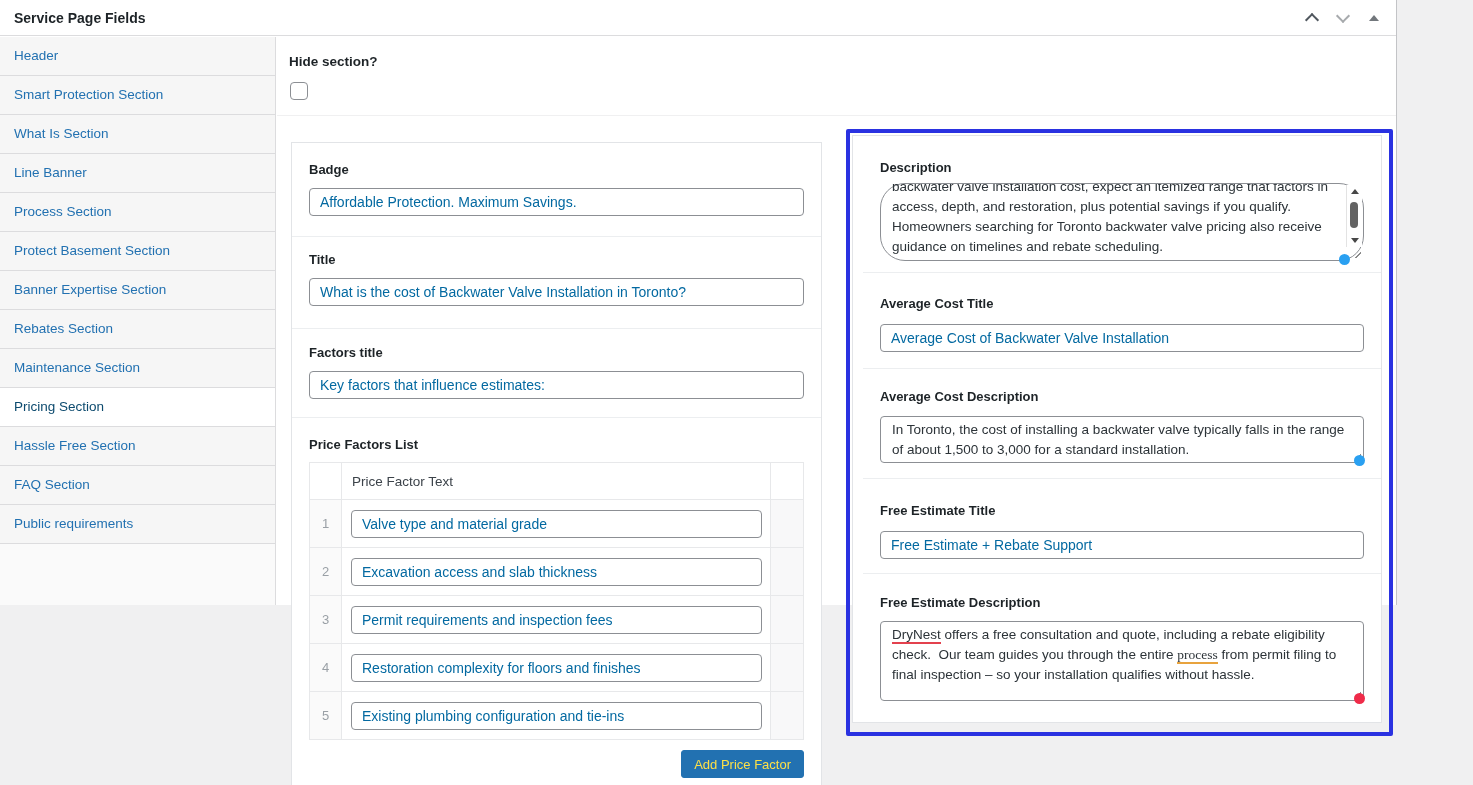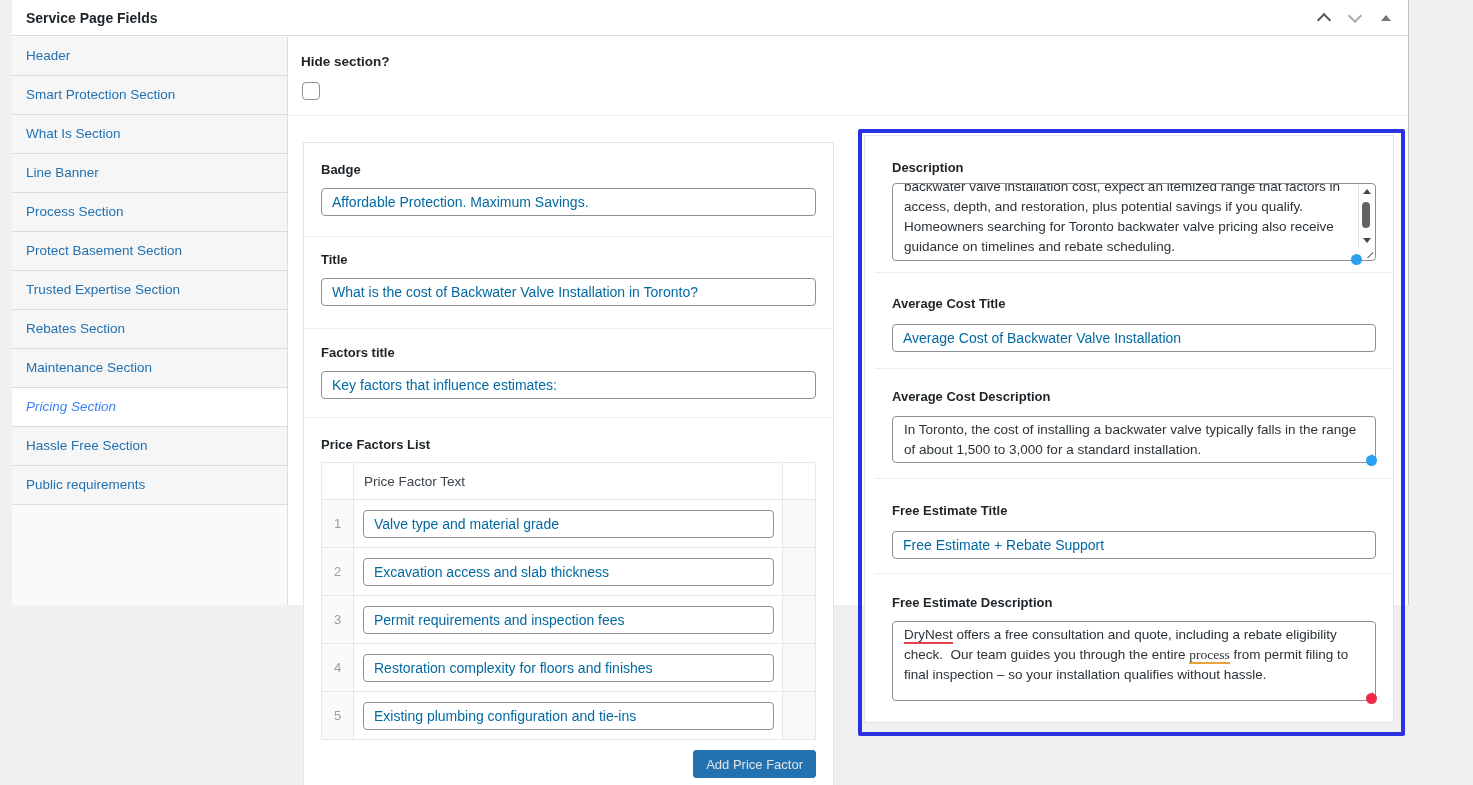--- a/index.html
+++ b/index.html
@@ -5,7 +5,7 @@
   html,body{margin:0;padding:0;}
   body{font-family:"Liberation Sans",sans-serif;}
   .page{position:relative;width:1473px;height:785px;background:#f0f0f1;overflow:hidden;}
-  .postbox{position:absolute;left:12px;top:0;width:1397px;height:605px;background:#fff;border-right:1px solid #c3c4c7;box-sizing:border-box;}
+  .postbox{position:absolute;left:0;top:0;width:1397px;height:605px;background:#fff;border-right:1px solid #c3c4c7;box-sizing:border-box;}
   .pb-header{position:absolute;left:0;top:0;width:1396px;height:36px;border-bottom:1px solid #dcdcde;display:flex;align-items:center;justify-content:space-between;padding:0 14px;box-sizing:border-box;background:#fff;}
   .pb-title{font-size:14px;font-weight:700;color:#1d2327;}
   .handle-actions{display:flex;align-items:center;gap:17px;margin-right:1px;}

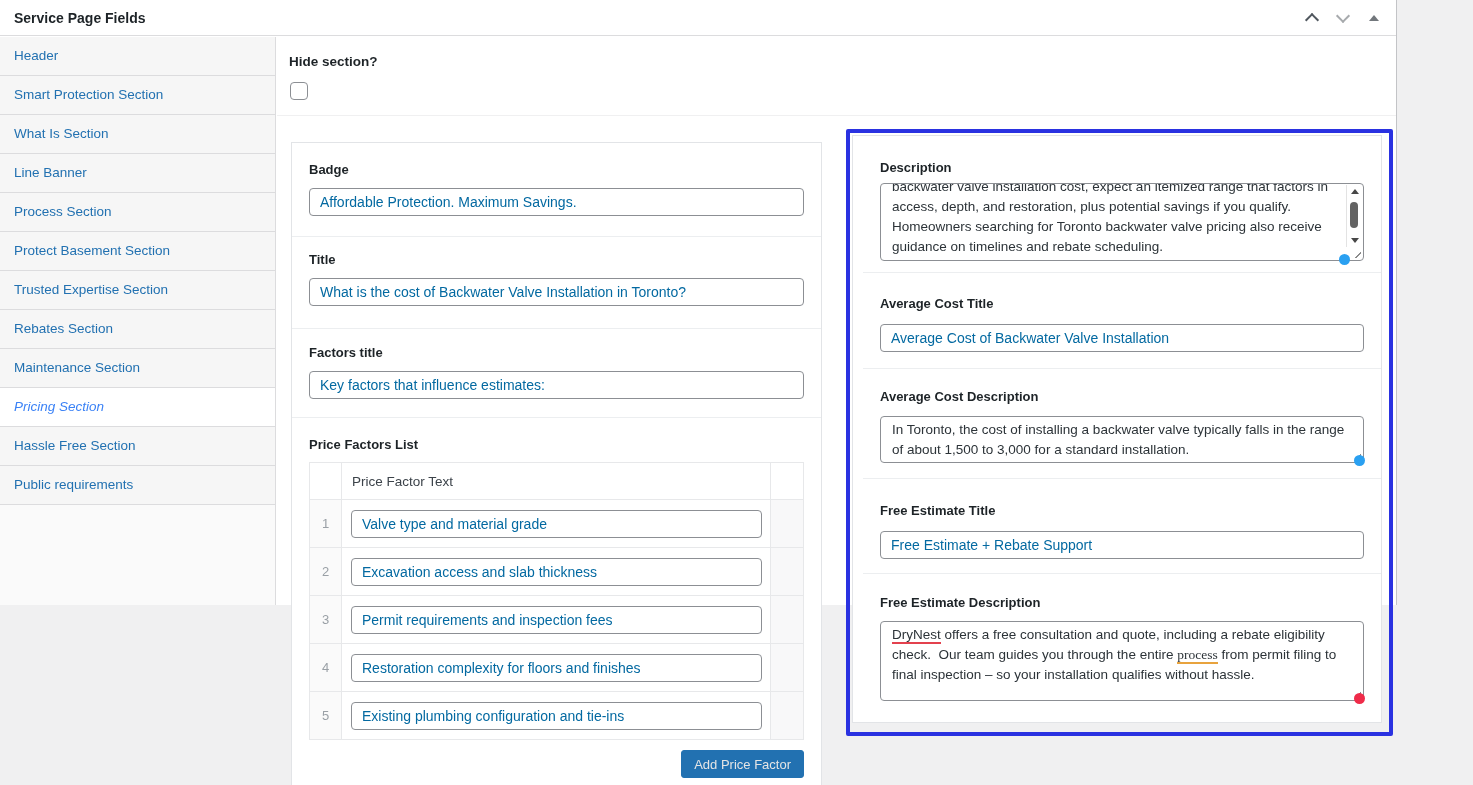--- a/index.html
+++ b/index.html
@@ -55,7 +55,7 @@
   .fta{box-sizing:border-box;border:1px solid #8c8f94;border-radius:4px;background:#fff;position:relative;font-size:13.5px;color:#2c3338;line-height:20px;}
   .fta .tx{padding:3px 11px;white-space:pre-wrap;}
   .rf-desc{padding-top:24px;padding-bottom:11px;}
-  .rf-desc .fta{margin-top:7px;height:78px;}
+  .rf-desc .fta{margin-top:7px;height:78px;border-radius:25px;}
   .desc-clip{overflow:hidden;height:70px;border-radius:4px;margin-right:18px;}
   .desc-clip .tx{margin-top:-10px;}
   .sb{position:absolute;top:1px;right:1px;width:16px;height:62px;border-left:1px solid #e3e3e3;background:#fff;display:flex;flex-direction:column;align-items:center;justify-content:space-between;padding:4px 0;box-sizing:border-box;}

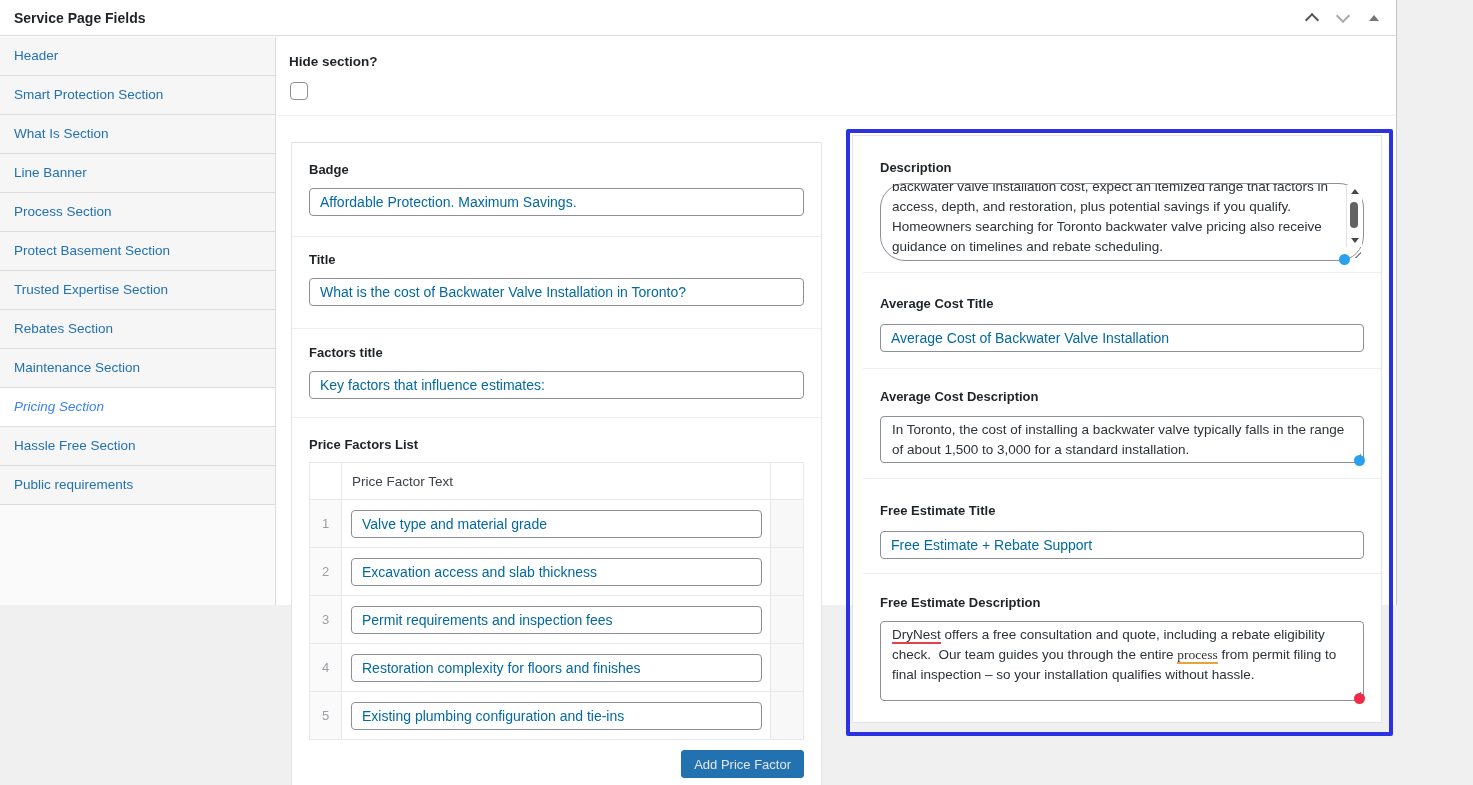--- a/index.html
+++ b/index.html
@@ -106,7 +106,7 @@
           <div class="side-item">Line Banner</div>
           <div class="side-item">Process Section</div>
           <div class="side-item">Protect Basement Section</div>
-          <div class="side-item">Trusted Expertise Section</div>
+          <div class="side-item">Banner Expertise Section</div>
           <div class="side-item">Rebates Section</div>
           <div class="side-item">Maintenance Section</div>
           <div class="side-item active">Pricing Section</div>

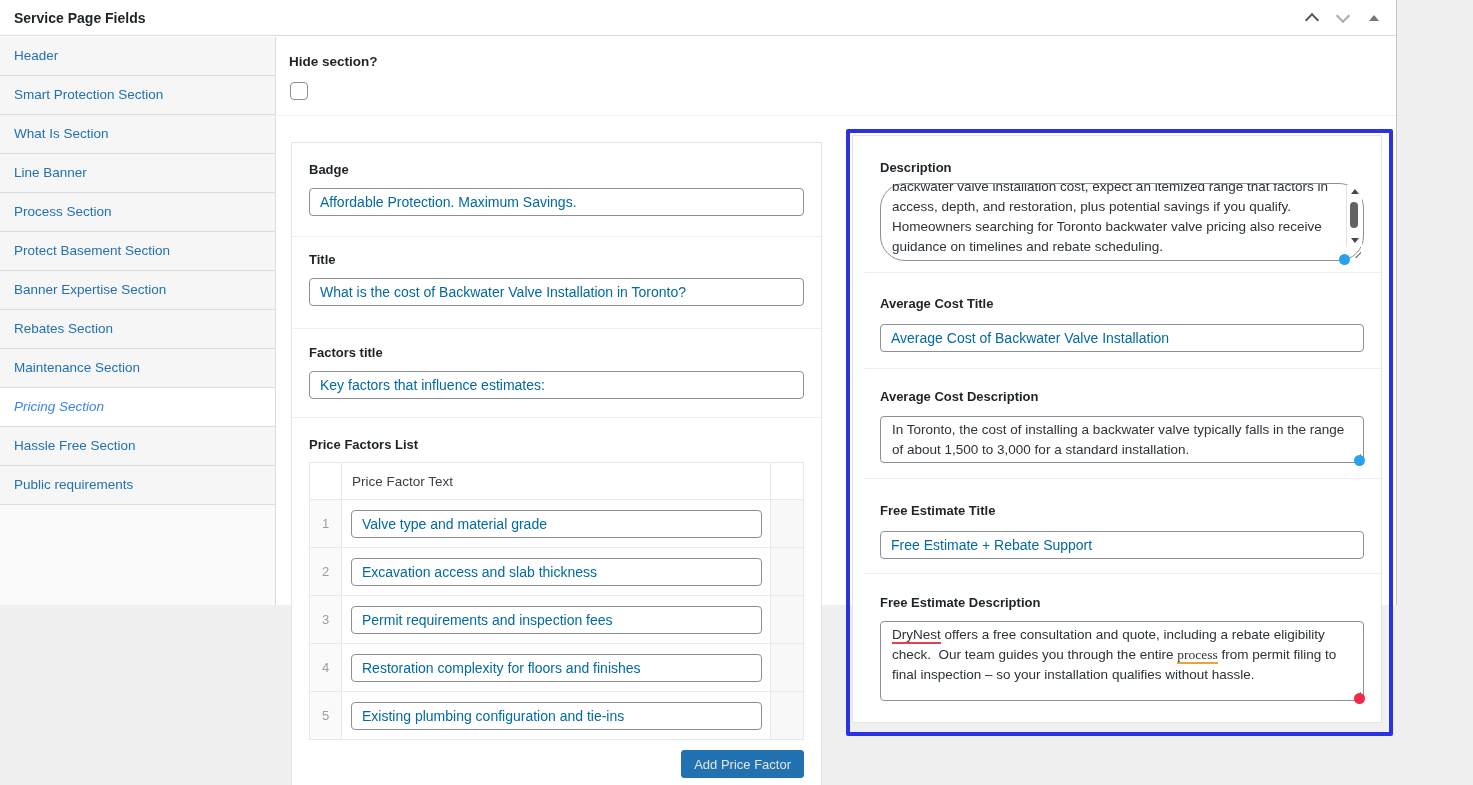--- a/index.html
+++ b/index.html
@@ -16,7 +16,7 @@
 
   .sidebar{position:absolute;left:0;top:37px;bottom:0;width:276px;background:#fafafa;border-right:1px solid #dcdcde;box-sizing:border-box;}
   .side-item{height:38px;line-height:38px;padding-left:14px;background:#f6f6f6;border-bottom:1px solid #dcdcde;color:#2271b1;font-size:13.5px;cursor:pointer;}
-  .side-item.active{background:#fff;color:#3b82f6;font-style:italic;}
+  .side-item.active{background:#fff;color:#0c4a6e;}
 
   .hide-label{position:absolute;left:289px;top:54px;font-size:13.5px;font-weight:700;color:#1d2327;}
   .hide-checkbox{position:absolute;left:290px;top:82px;width:18px;height:18px;border:1px solid #8c8f94;border-radius:4px;background:#fff;box-sizing:border-box;cursor:pointer;}

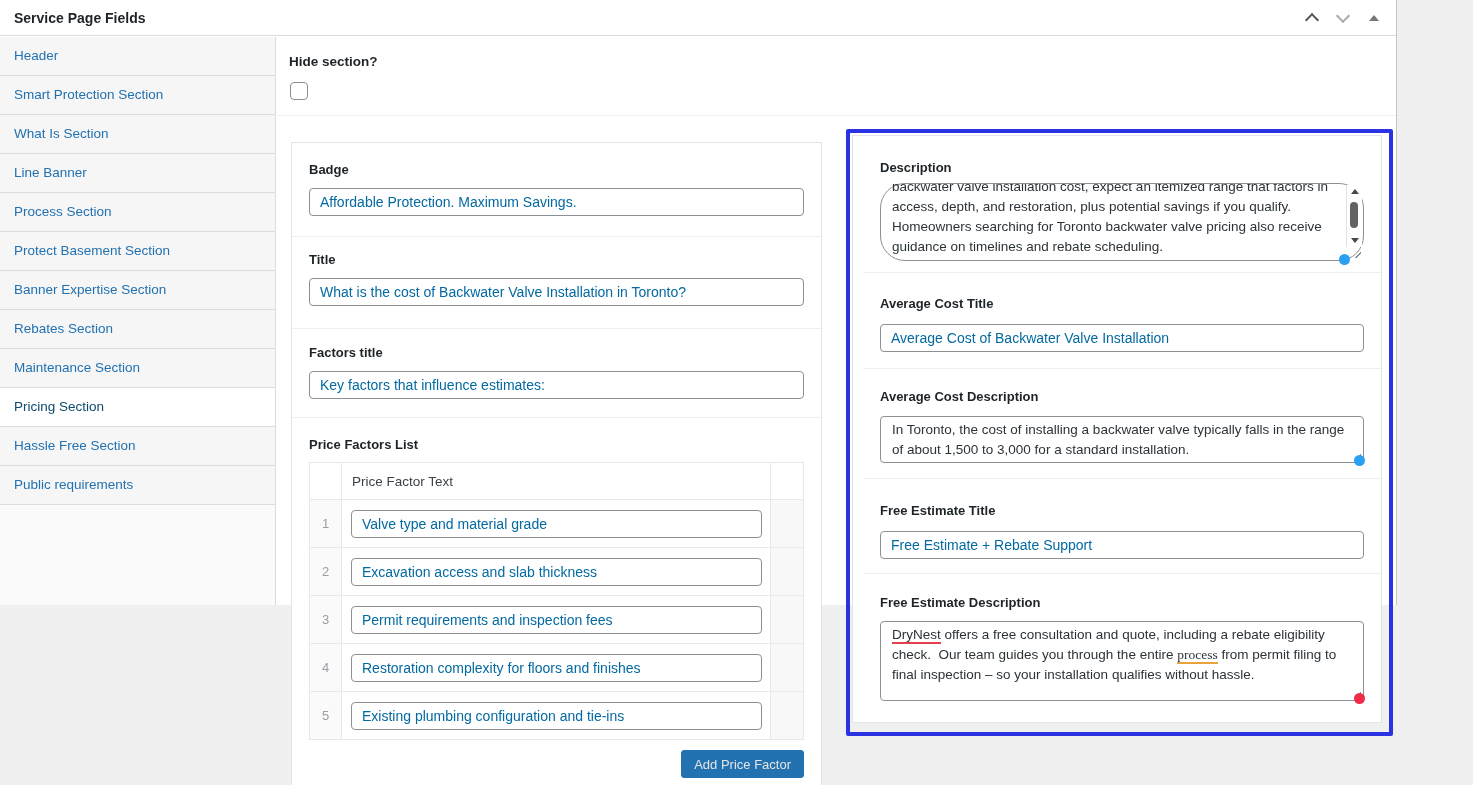--- a/index.html
+++ b/index.html
@@ -111,6 +111,7 @@
           <div class="side-item">Maintenance Section</div>
           <div class="side-item active">Pricing Section</div>
           <div class="side-item">Hassle Free Section</div>
+          <div class="side-item">FAQ Section</div>
           <div class="side-item">Public requirements</div>
         </div>
     </div>

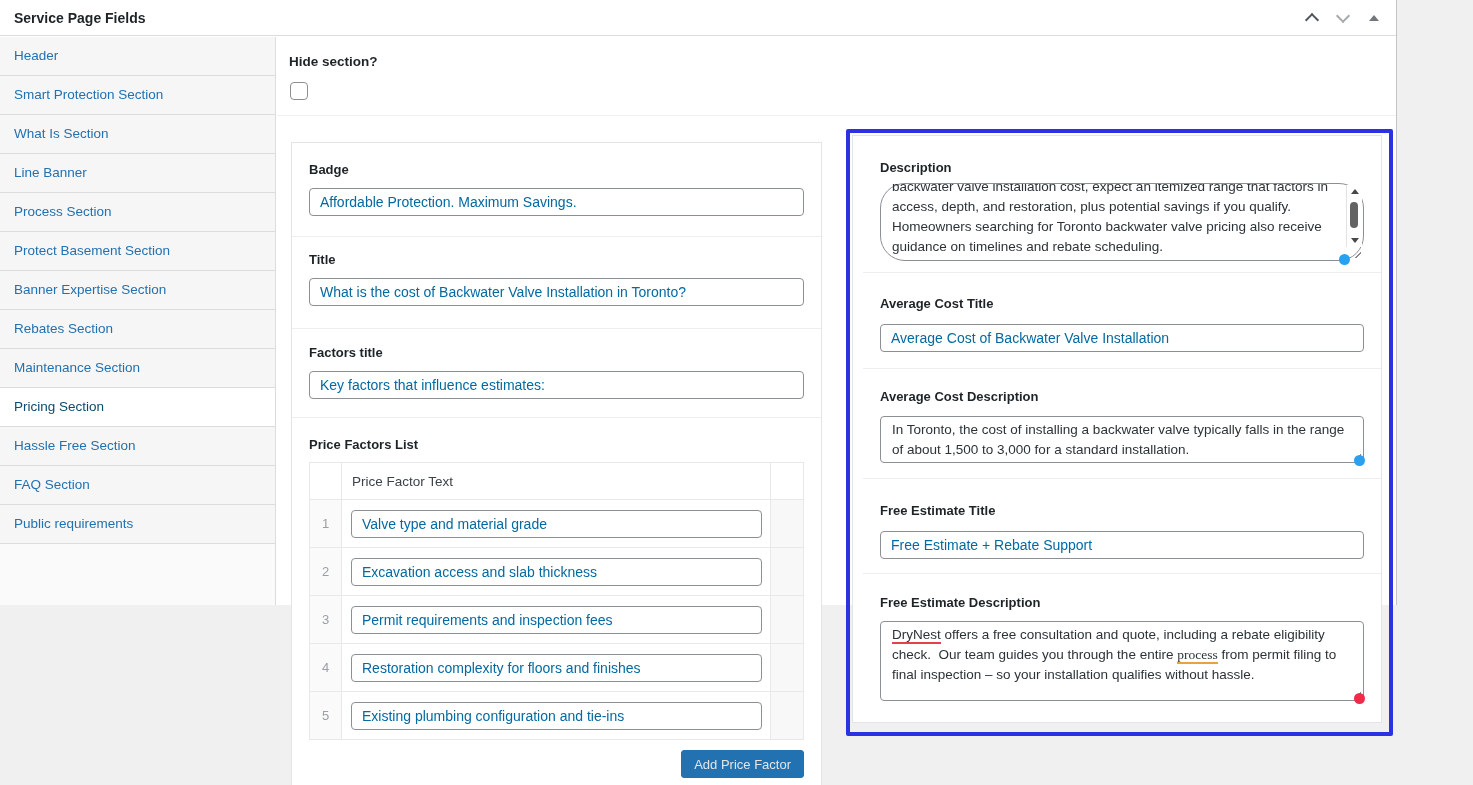--- a/index.html
+++ b/index.html
@@ -46,7 +46,7 @@
   .pf-cell{flex:1;display:flex;align-items:center;padding:0 8px 0 9px;}
   .pf-end{width:33px;background:#f8f8f9;border-left:1px solid #e7e8ea;box-sizing:border-box;}
   .pf-footer{display:flex;justify-content:flex-end;margin-top:10px;}
-  .btn-primary{height:28px;padding:0 12px;background:var(--accent,#2271b1);color:#e5e5e5;border:1px solid var(--accent,#2271b1);border-radius:3px;font-size:13px;font-family:inherit;cursor:pointer;}
+  .btn-primary{height:28px;padding:0 12px;background:var(--accent,#2271b1);color:#fde047;border:1px solid var(--accent,#2271b1);border-radius:3px;font-size:13px;font-family:inherit;cursor:pointer;}
 
   .highlight-outline{position:absolute;left:846px;top:129px;width:547px;height:607px;border:4px solid var(--highlight,#2a32e1);border-radius:2px;box-sizing:border-box;}
   .card-right{position:absolute;left:2px;top:2px;width:530px;height:588px;padding-left:10px;}

